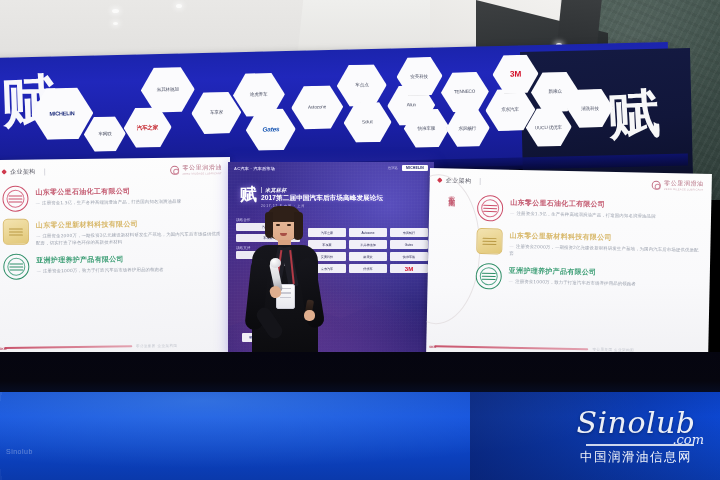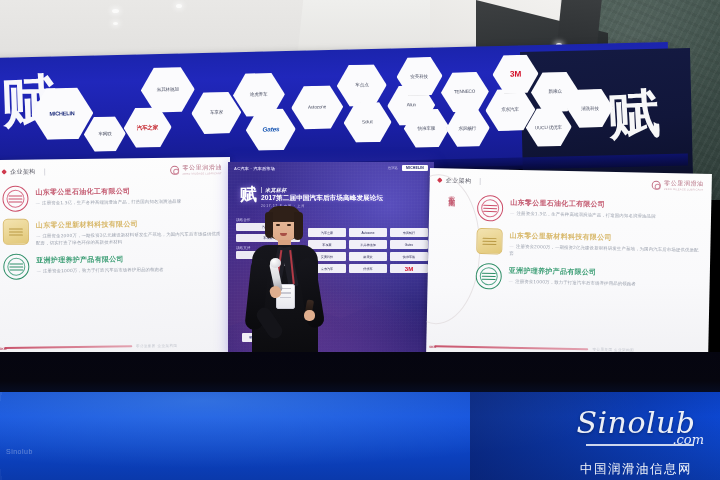--- a/index.html
+++ b/index.html
@@ -347,7 +347,7 @@
     color:rgba(255,255,255,.9); display:block; margin-top:-6px; text-align:right;
     padding-right:8px; }
   .wm-cn { font-size:12.5px; color:rgba(255,255,255,.95); letter-spacing:1.5px;
-    margin-top:14px; font-family:"DejaVu Sans", sans-serif; }
+    margin-top:2px; font-family:"DejaVu Sans", sans-serif; }
   .wm-underline { position:absolute; left:26px; top:36px; width:108px; height:2px;
     background:rgba(255,255,255,.8); }
 

